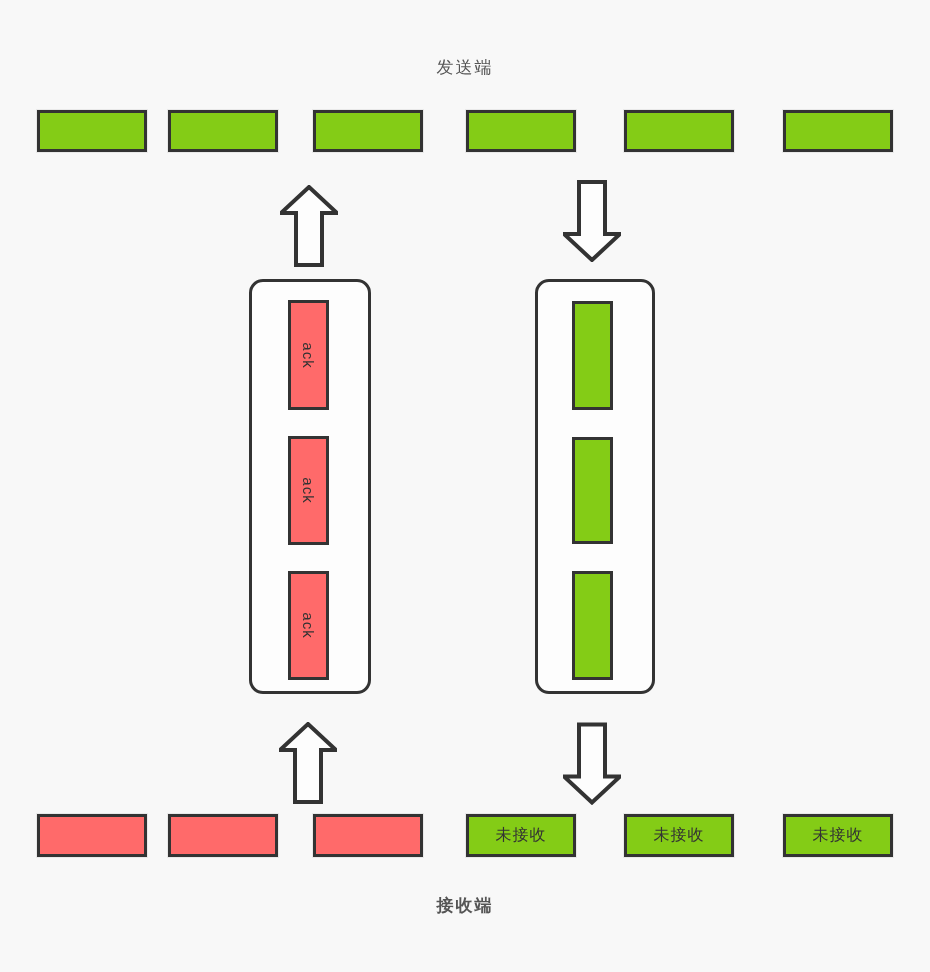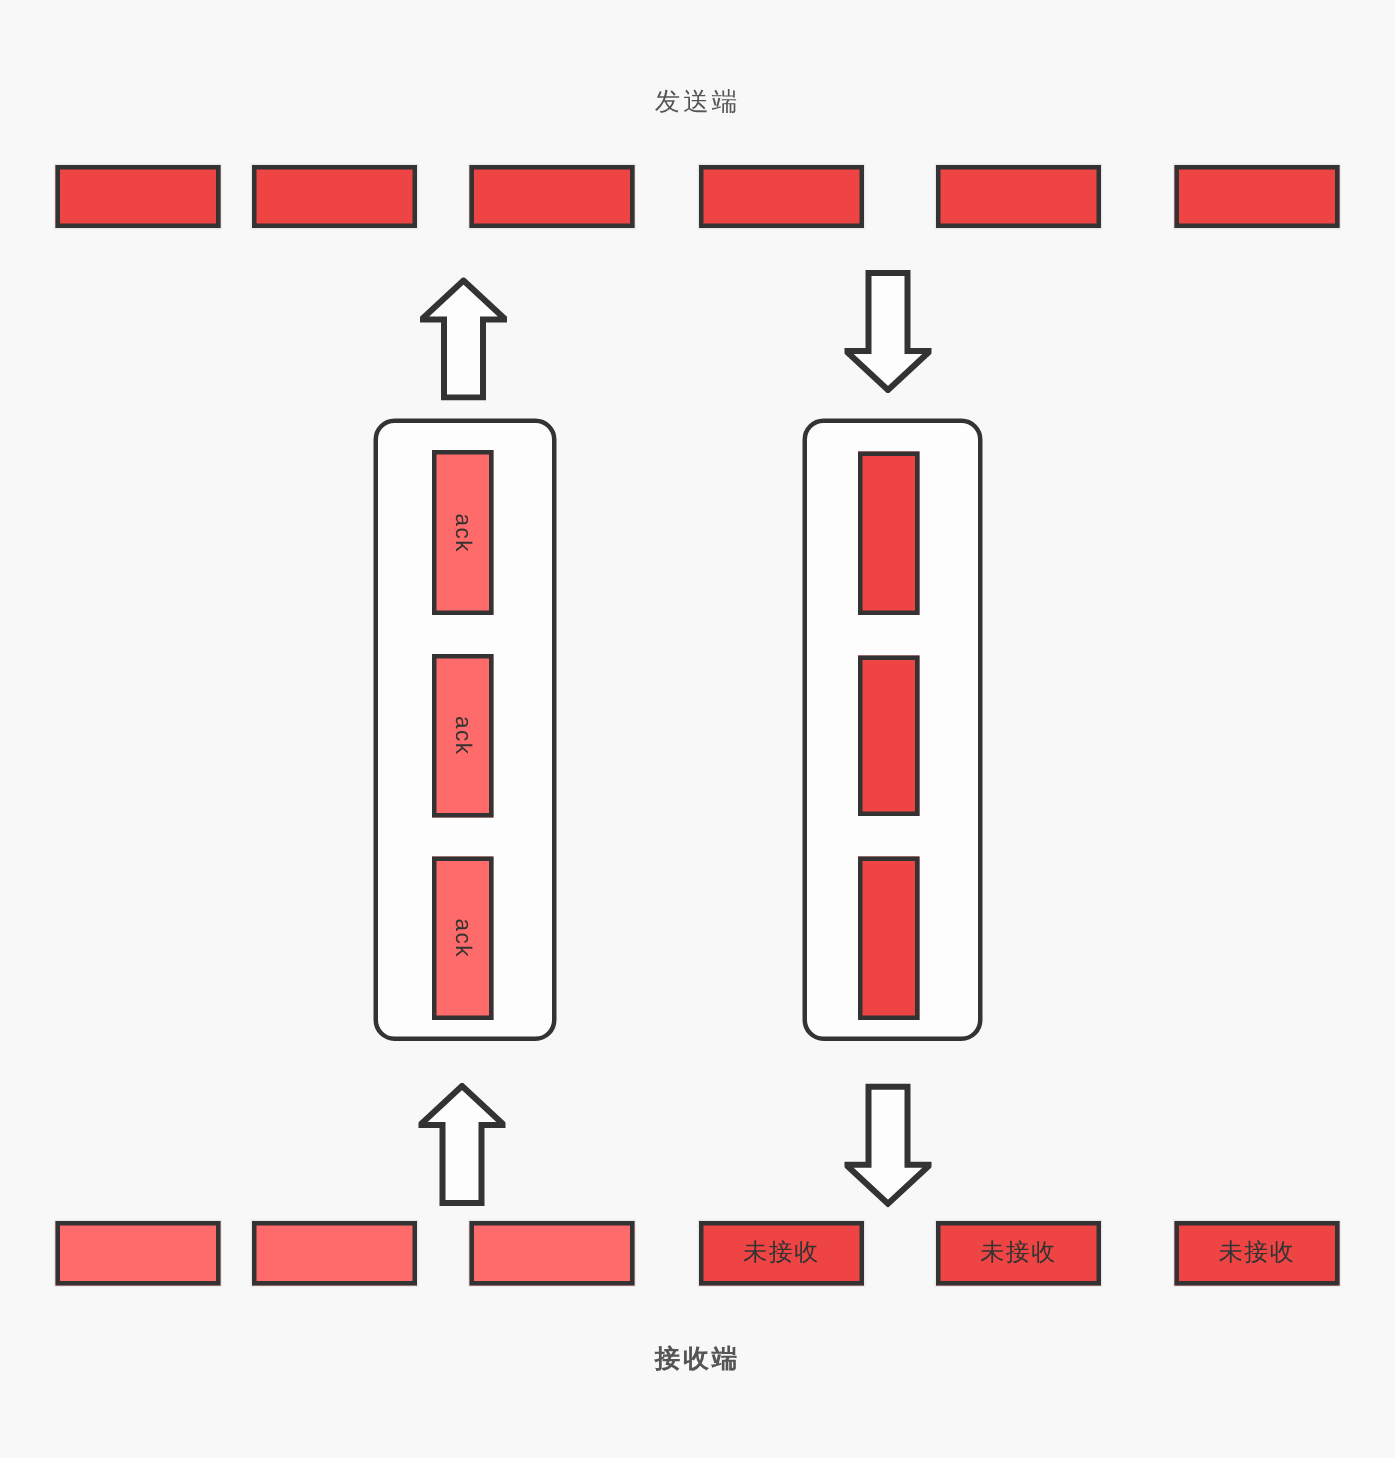--- a/index.html
+++ b/index.html
@@ -31,7 +31,7 @@
     box-sizing: border-box;
     box-shadow: 0 0 0 1px rgba(0,0,0,0.06);
   }
-  .green { background: #ef4444; font-family: Liberation Serif, serif; }
+  .green { background: #84cc16; font-family: Liberation Serif, serif; }
   .red   { background: #ff6a6a; }
   .channel {
     position: absolute;

